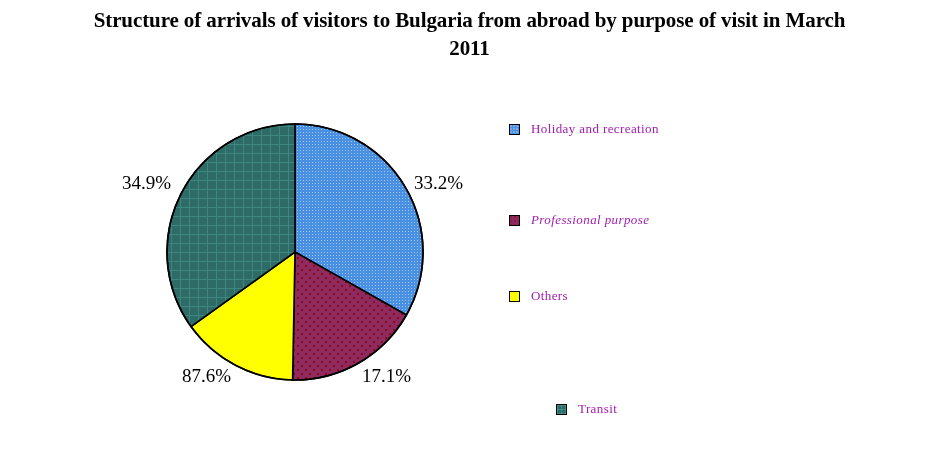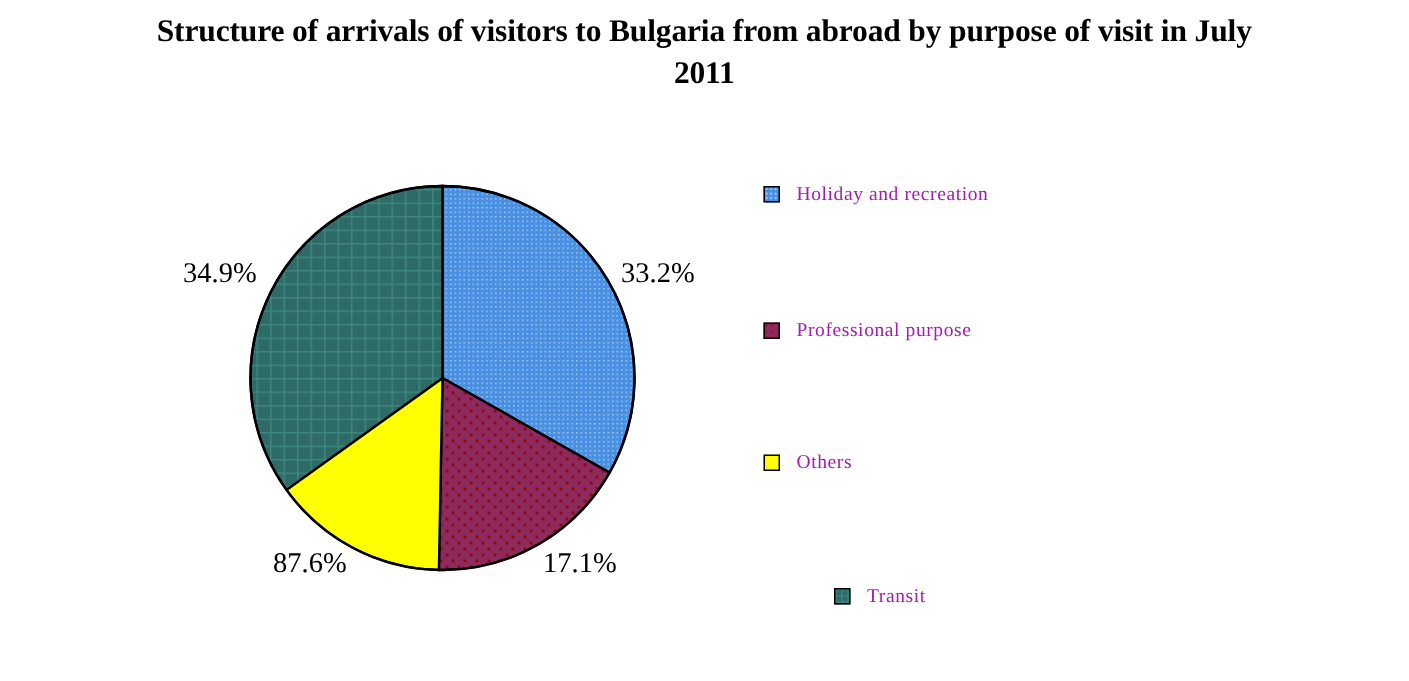--- a/index.html
+++ b/index.html
@@ -128,7 +128,7 @@
 <div id="page">
 
   <div id="chart-title">
-    <span>Structure of arrivals of visitors to Bulgaria from abroad by purpose of visit in July</span>
+    <span>Structure of arrivals of visitors to Bulgaria from abroad by purpose of visit in March</span>
     <span class="title-line2">2011</span>
   </div>
 

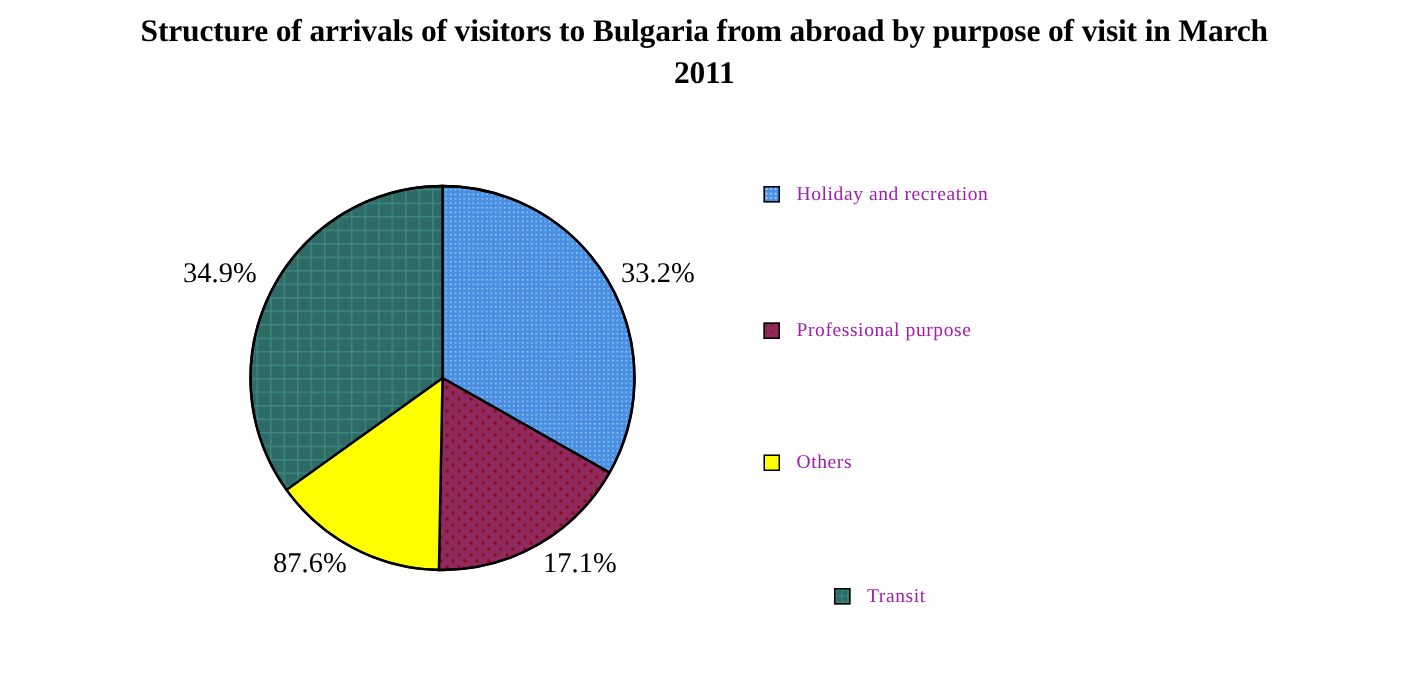--- a/index.html
+++ b/index.html
@@ -76,7 +76,7 @@
     align-items: center;
   }
   .legend-item.i0 { top: 0px; }
-  .legend-item.i1 { top: 91px; }
+  .legend-item.i1 { top: 91px; font-style: italic; }
   .legend-item.i2 { top: 179px; }
   .legend-item.i3 { top: 268px; padding-left: 47px; }
 

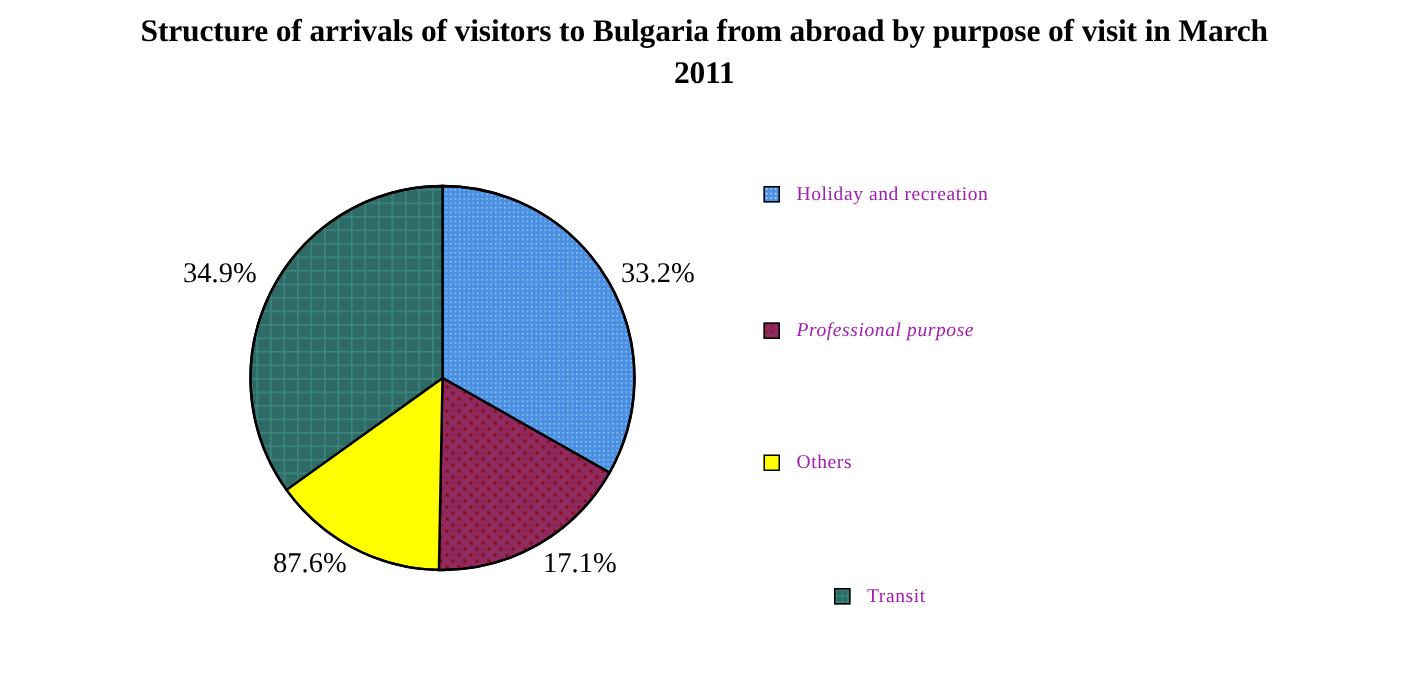--- a/index.html
+++ b/index.html
@@ -77,7 +77,7 @@
   }
   .legend-item.i0 { top: 0px; }
   .legend-item.i1 { top: 91px; font-style: italic; }
-  .legend-item.i2 { top: 179px; }
+  .legend-item.i2 { top: 167px; }
   .legend-item.i3 { top: 268px; padding-left: 47px; }
 
   .legend-swatch {

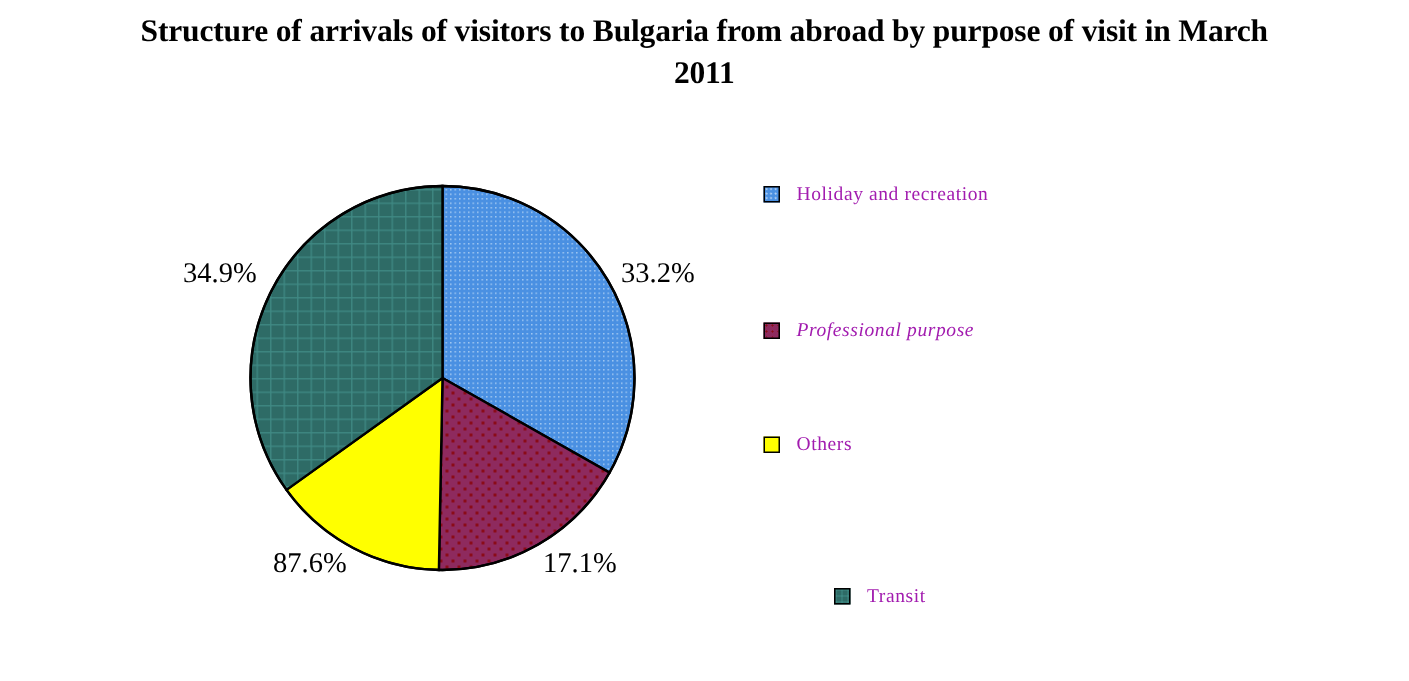--- a/index.html
+++ b/index.html
@@ -78,7 +78,7 @@
   .legend-item.i0 { top: 0px; }
   .legend-item.i1 { top: 91px; font-style: italic; }
   .legend-item.i2 { top: 167px; }
-  .legend-item.i3 { top: 268px; padding-left: 47px; }
+  .legend-item.i3 { top: 280px; padding-left: 47px; }
 
   .legend-swatch {
     width: 11px;

